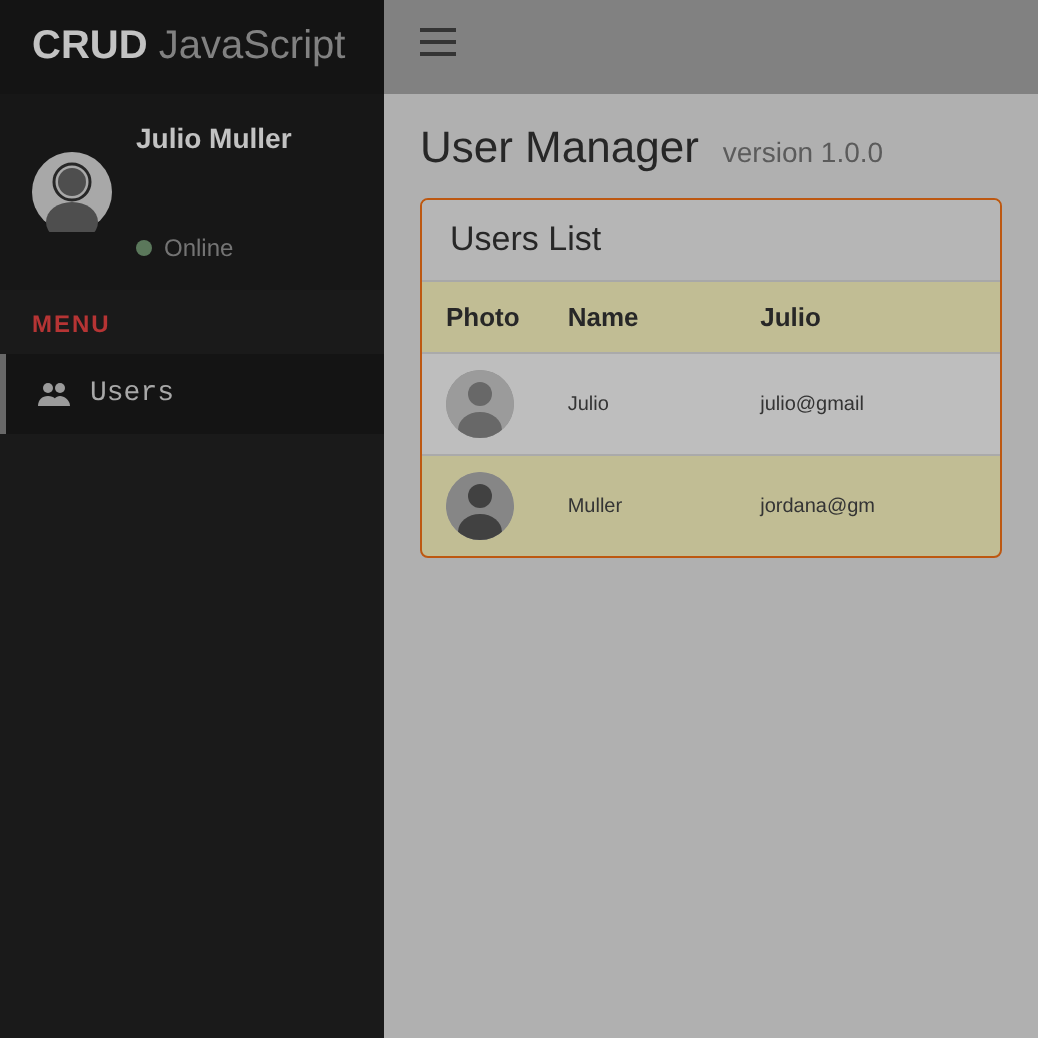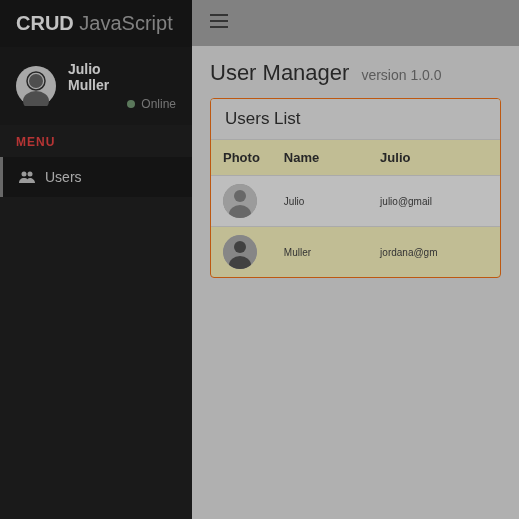--- a/index.html
+++ b/index.html
@@ -26,7 +26,7 @@
     .user-panel { display: flex; align-items: center; padding: 14px 16px; gap: 12px; background: #1e1e1e; }
     .user-avatar { width: 40px; height: 40px; border-radius: 50%; background: #444; display: flex; align-items: center; justify-content: center; }
     .user-avatar svg { width: 40px; height: 40px; }
-    .user-info { display: flex; gap: 4px; }
+    .user-info { display: flex; flex-direction: column; gap: 4px; }
     .user-name { color: #fff; font-size: 14px; font-weight: bold; }
     .user-status { display: flex; align-items: center; gap: 6px; font-size: 12px; color: #999; margin-top: 36px; }
     .status-dot { width: 8px; height: 8px; border-radius: 50%; background: #4caf50; display: inline-block; filter: grayscale(60%); }

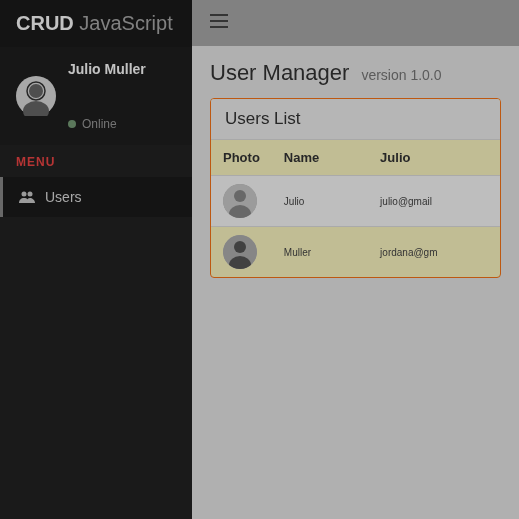--- a/index.html
+++ b/index.html
@@ -33,7 +33,7 @@
     
     .menu-header { padding: 10px 16px 8px; color: #ef4444; font-size: 12px; letter-spacing: 1px; font-weight: bold; }
     
-    .menu-item { display: flex; align-items: center; gap: 10px; padding: 12px 16px; cursor: pointer; border-left: 3px solid #555; background: #1a1a1a; }
+    .menu-item { display: flex; align-items: center; gap: 10px; padding: 12px 16px; cursor: pointer; border-left: 3px solid #555; background: #1a1a1a; font-family: Liberation Mono, monospace; }
     .menu-item.active { border-left-color: #888; }
     .menu-icon { width: 16px; height: 16px; display: flex; }
     .menu-label { color: #ddd; font-size: 14px; }

